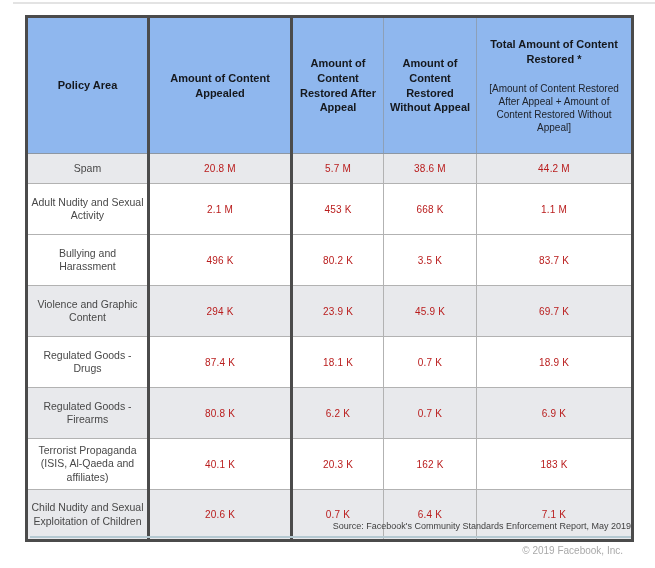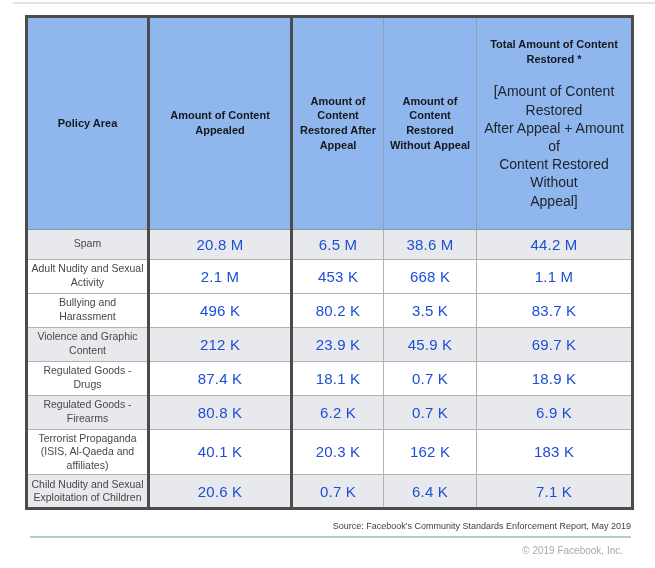--- a/index.html
+++ b/index.html
@@ -68,7 +68,7 @@
   }
   .h-note {
     font-weight: normal;
-    font-size: 14px;
+    font-size: 10px;
     line-height: 1.3;
     margin-top: 1px;
     color: #20242c;

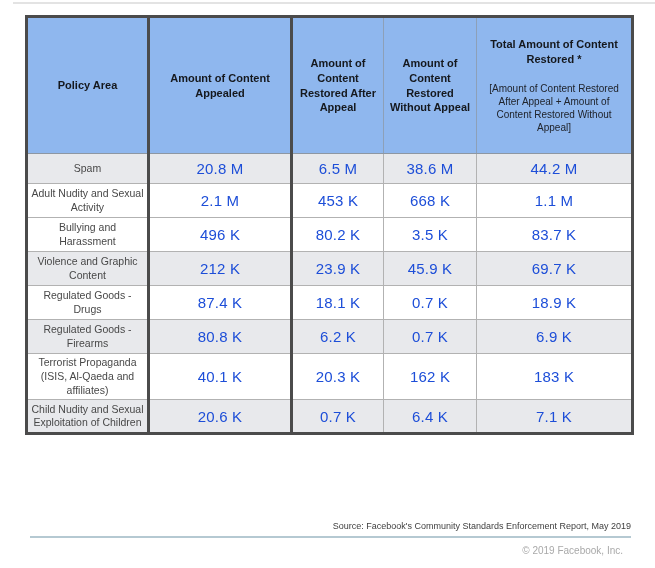--- a/index.html
+++ b/index.html
@@ -57,8 +57,8 @@
     padding: 2px 3px;
   }
   td.num {
-    font-size: 15px;
-    color: #1d4ed8;
+    font-size: 10px;
+    color: #b91c1c;
     letter-spacing: 0.2px;
   }
   .h-label {

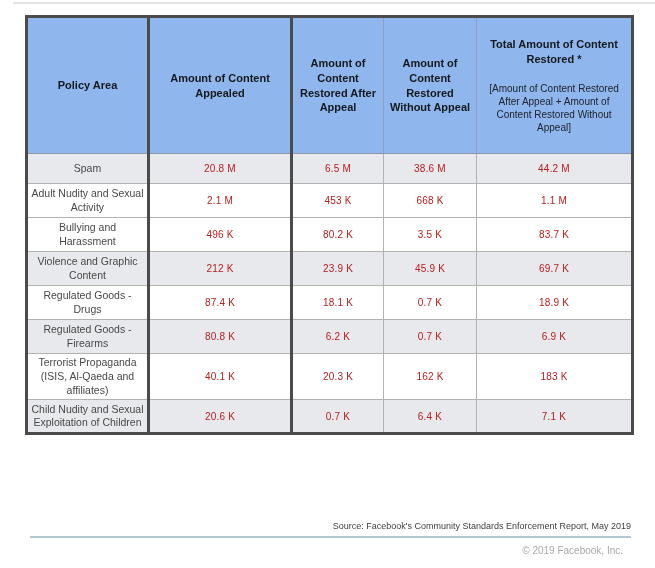--- a/index.html
+++ b/index.html
@@ -135,7 +135,7 @@
       <tr class="alt short">
         <td class="policy thick-r">Spam</td>
         <td class="num thick-r">20.8 M</td>
-        <td class="num">6.5 M</td>
+        <td class="num">5.7 M</td>
         <td class="num">38.6 M</td>
         <td class="num">44.2 M</td>
       </tr>

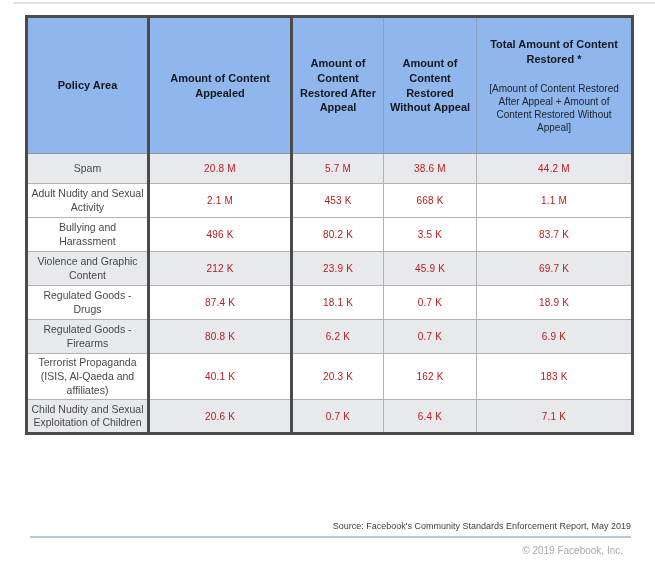--- a/index.html
+++ b/index.html
@@ -43,7 +43,7 @@
     white-space: pre-line;
   }
   .thick-r { border-right: 3px solid #4b4b4b !important; }
-  tbody tr { height: 34px; }
+  tbody tr { height: 51px; }
   tbody tr.short { height: 30px; }
   td {
     border: 1px solid #b2b2b2;

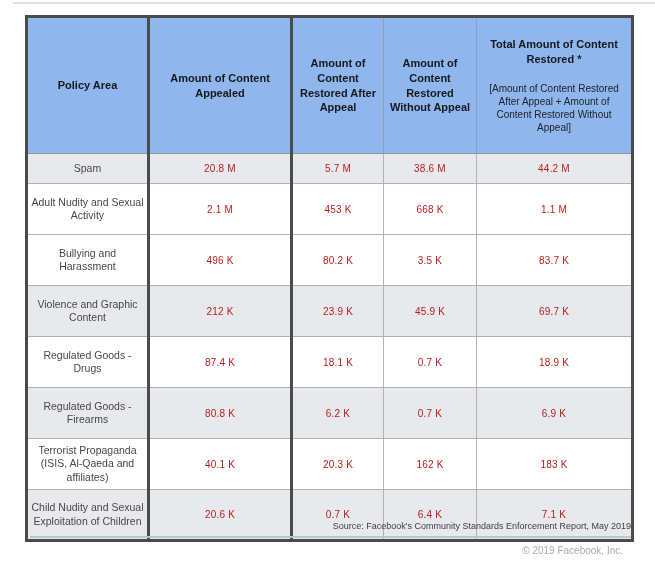--- a/index.html
+++ b/index.html
@@ -155,7 +155,7 @@
       </tr>
       <tr class="alt">
         <td class="policy thick-r">Violence and Graphic Content</td>
-        <td class="num thick-r">212 K</td>
+        <td class="num thick-r">294 K</td>
         <td class="num">23.9 K</td>
         <td class="num">45.9 K</td>
         <td class="num">69.7 K</td>

